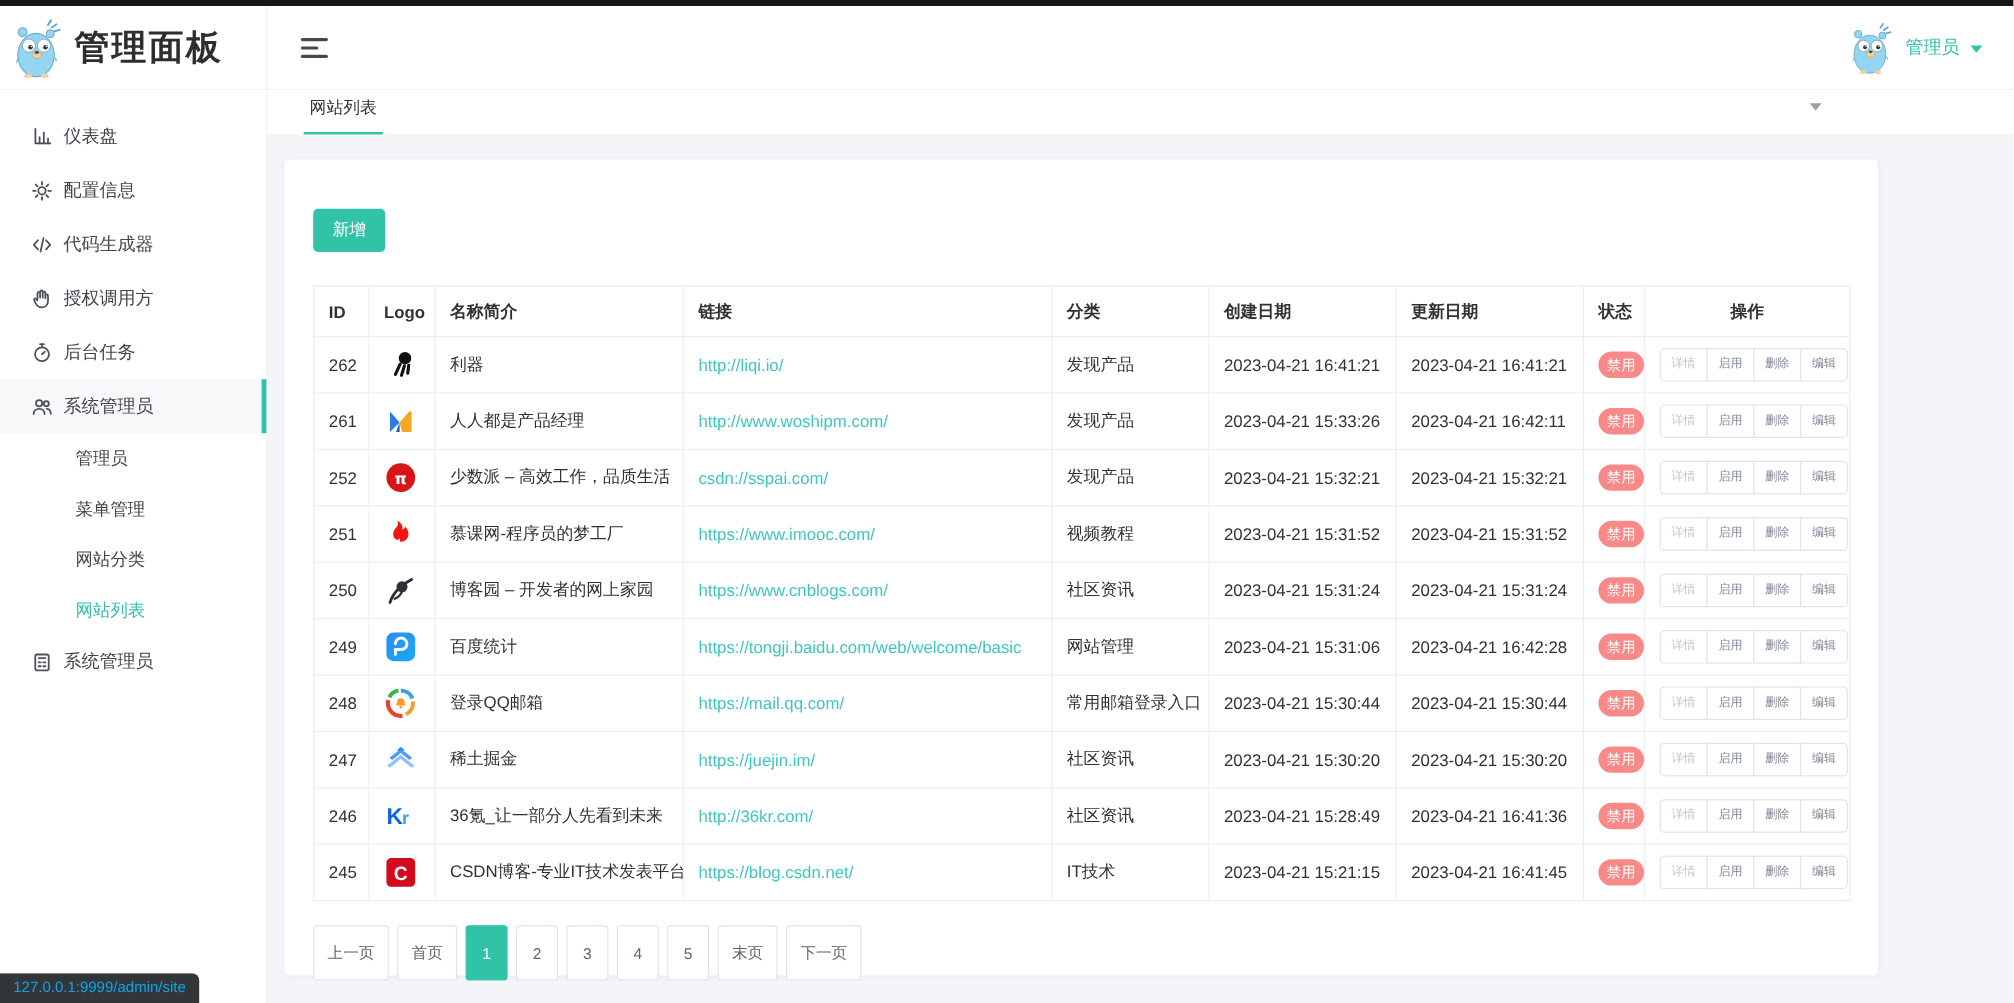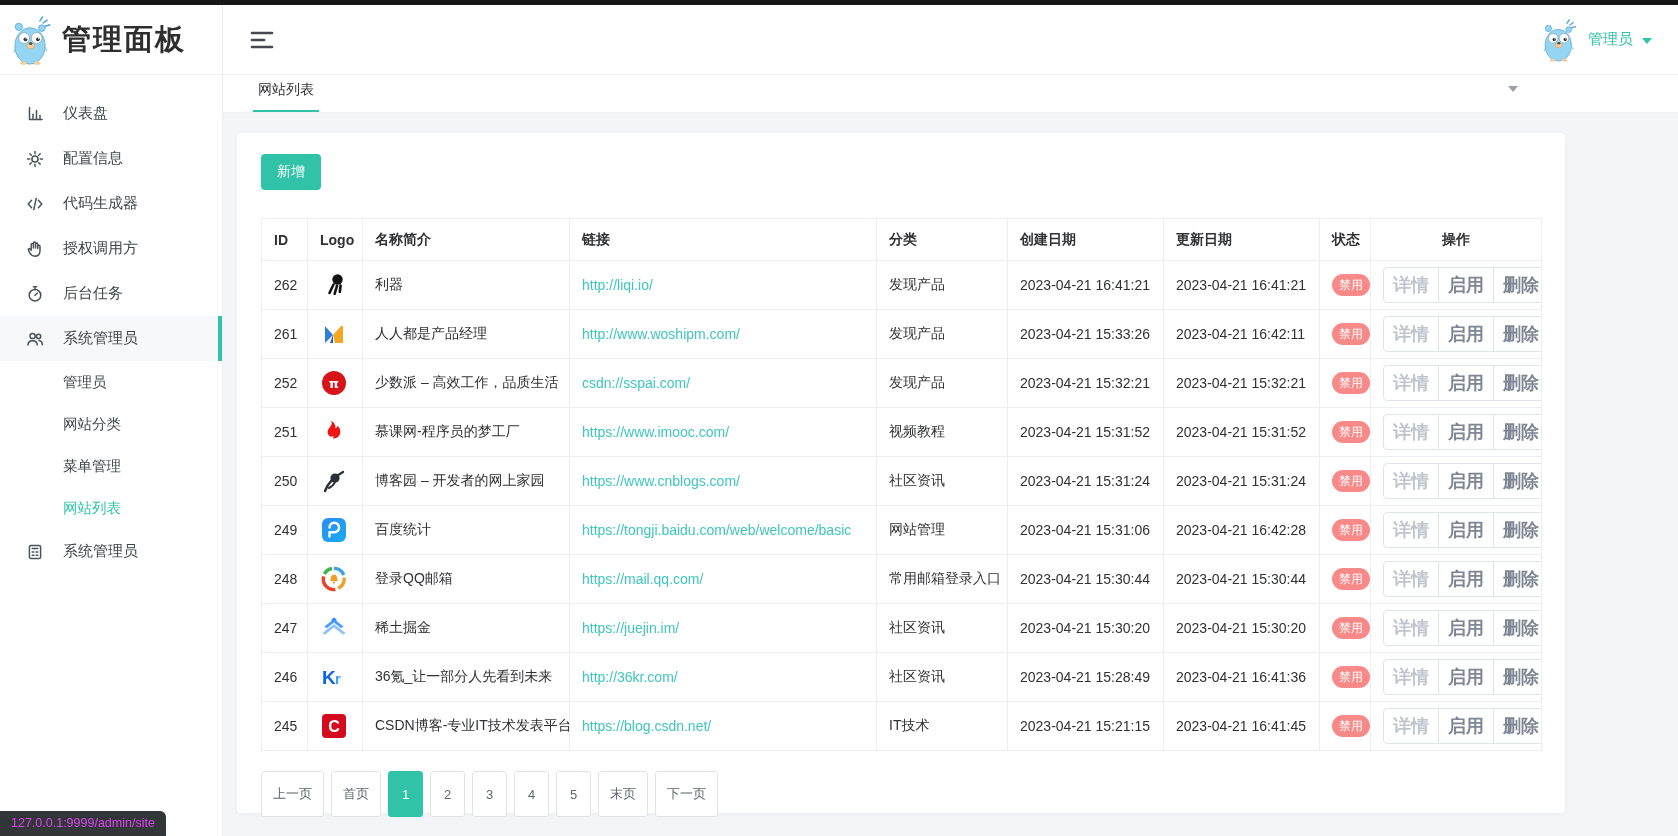--- a/index.html
+++ b/index.html
@@ -25,7 +25,7 @@
   .logo-gopher{width:44px;height:50px;flex:0 0 44px;}
   .logo-title{font-size:29px;color:#2e2e2e;font-weight:600;letter-spacing:2px;white-space:nowrap;}
   .menu{padding-top:16px;}
-  .menu-item{height:45px;display:flex;align-items:center;gap:19px;padding-left:26px;font-size:15px;color:#41454c;cursor:pointer;position:relative;}
+  .menu-item{height:45px;display:flex;align-items:center;gap:9px;padding-left:26px;font-size:15px;color:#41454c;cursor:pointer;position:relative;}
   .menu-item .mi-icon{width:18px;height:18px;display:inline-flex;}
   .menu-item .mi-icon svg{width:18px;height:18px;}
   .menu-item.active{background:#f7f8fa;}

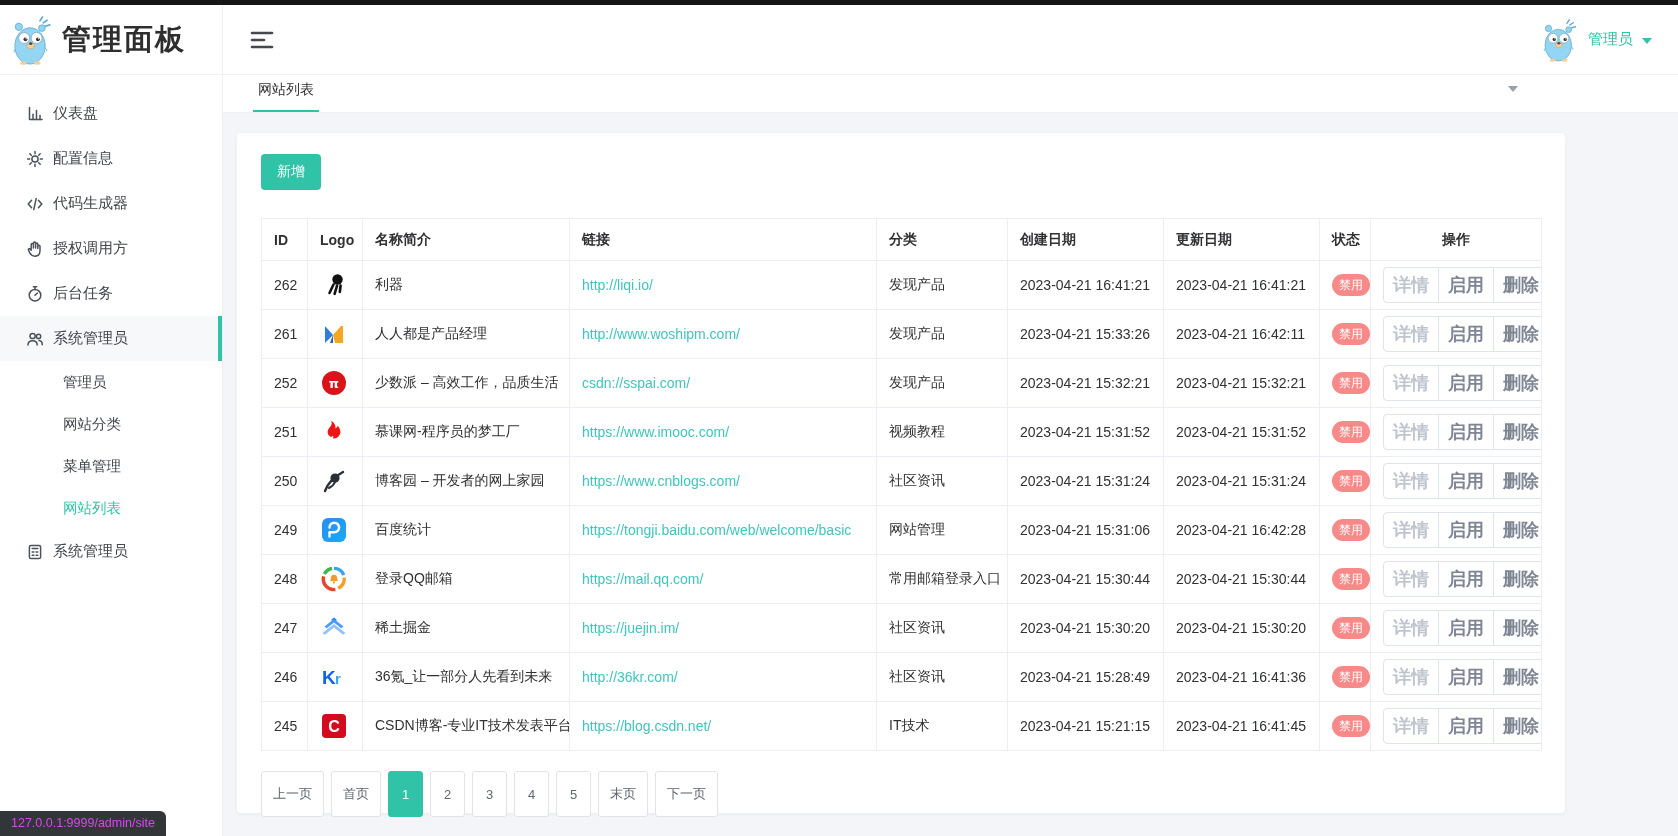--- a/index.html
+++ b/index.html
@@ -50,7 +50,7 @@
   .content{flex:1;padding:20px 113px 0 14px;}
   .card{background:#fff;border-radius:4px;padding:15px 24px 20px;box-shadow:0 1px 4px rgba(0,0,0,.05);height:680px;}
 
-  .btn-add{background:var(--accent);color:#fff;border:none;border-radius:4px;padding:9px 16px;font-size:14px;cursor:pointer;margin:6px 0 28px;}
+  .btn-add{background:var(--accent);color:#fff;border:none;border-radius:4px;padding:9px 16px;font-size:14px;cursor:pointer;margin:26px 0 28px;}
 
   
   table{width:100%;border-collapse:collapse;table-layout:fixed;}

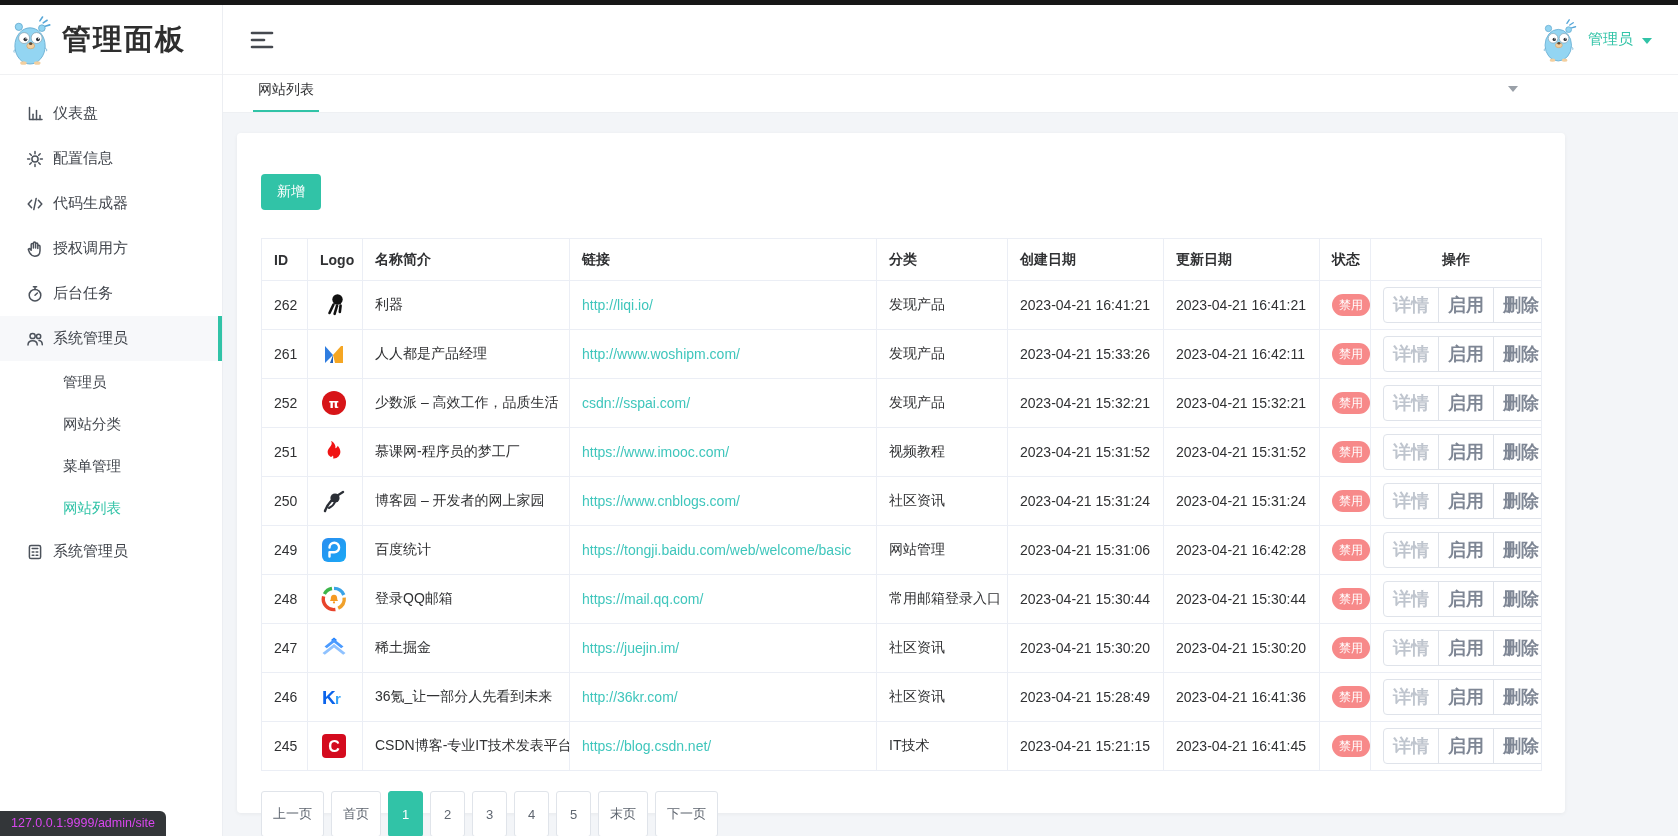--- a/index.html
+++ b/index.html
@@ -63,7 +63,7 @@
   .logo-badge svg{width:28px;height:28px;}
   .status-badge{background:var(--badge);color:#fff;font-size:12px;padding:5px 7px;border-radius:11px;display:inline-block;line-height:1;}
   .btn-group{display:inline-flex;}
-  .btn-group button{background:#fff;border:1px solid #dfe3ea;color:#7e8694;font-size:18px;padding:8px 9px;margin-left:-1px;cursor:pointer;line-height:1;white-space:nowrap;font-weight:bold;}
+  .btn-group button{background:#fff;border:1px solid #dfe3ea;color:#7e8694;font-size:10px;padding:8px 9px;margin-left:-1px;cursor:pointer;line-height:1;white-space:nowrap;}
   .btn-group button:first-child{border-radius:4px 0 0 4px;margin-left:0;}
   .btn-group button:last-child{border-radius:0 4px 4px 0;}
   .btn-group button.muted{color:#bfc5cе;color:#bfc5ce;}

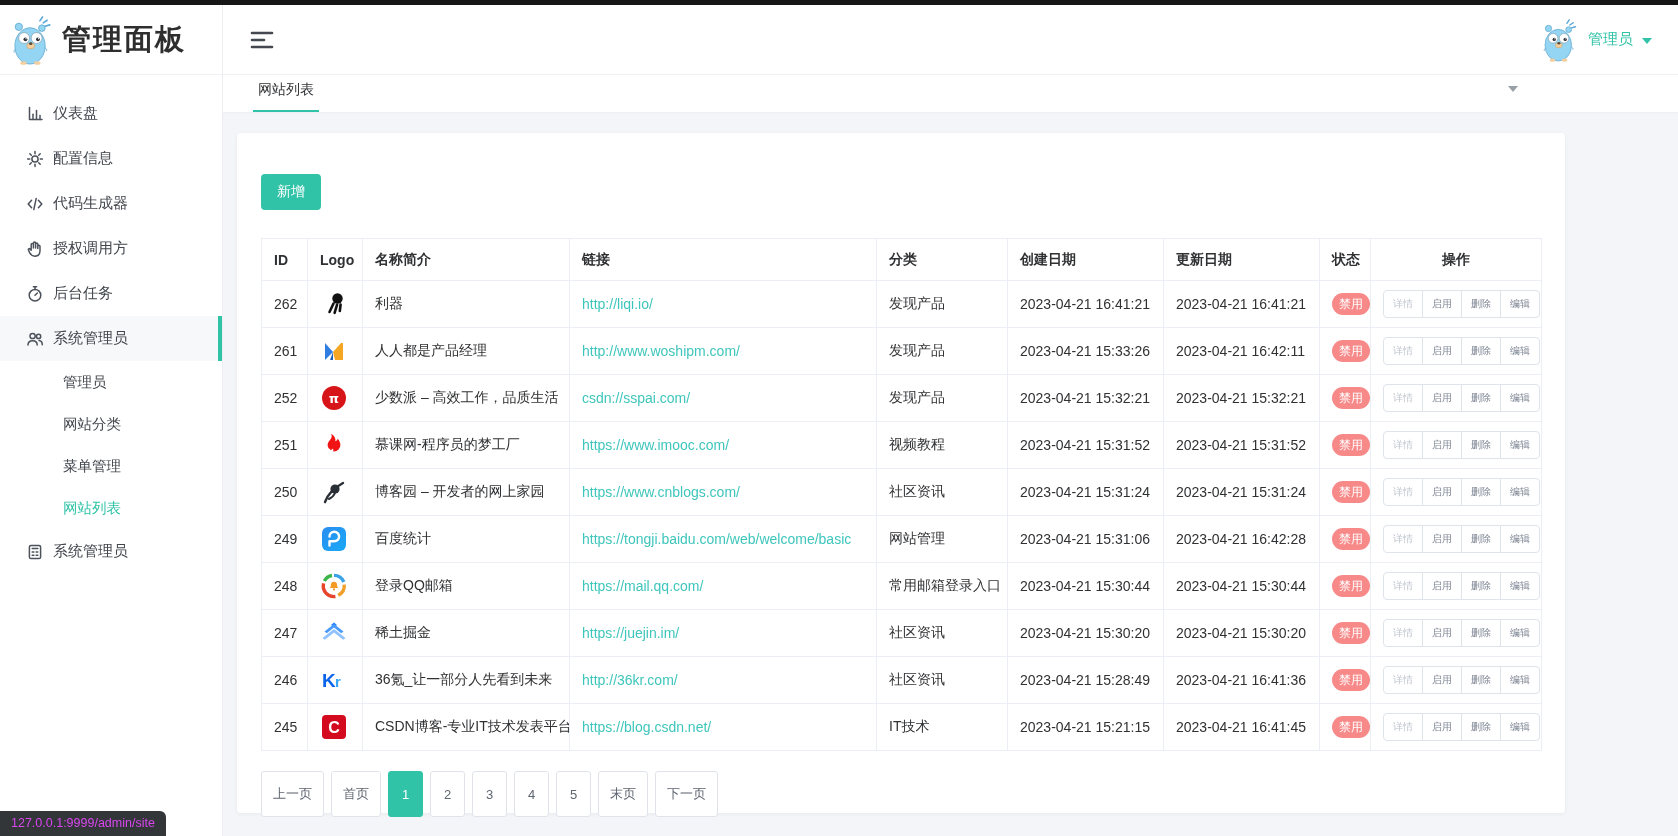--- a/index.html
+++ b/index.html
@@ -171,10 +171,10 @@
           <span>管理员</span>
         </div>
         <div class="menu-item sub">
+          <span>菜单管理</span>
+        </div>
+        <div class="menu-item sub">
           <span>网站分类</span>
-        </div>
-        <div class="menu-item sub">
-          <span>菜单管理</span>
         </div>
         <div class="menu-item sub selected">
           <span>网站列表</span>

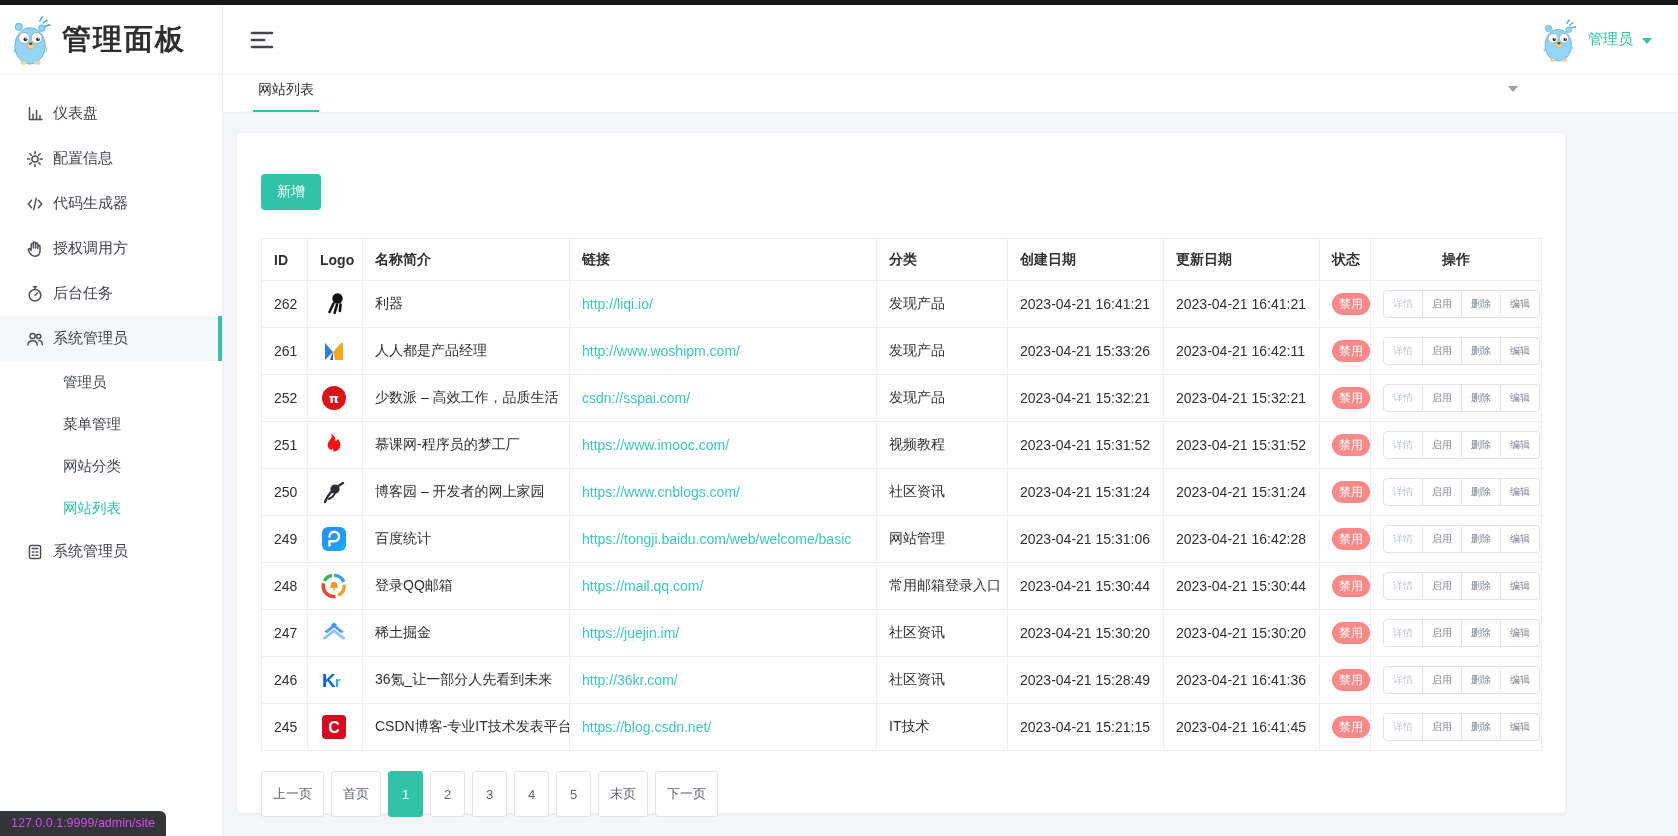--- a/index.html
+++ b/index.html
@@ -73,7 +73,7 @@
   .page-btn{min-width:35px;height:46px;border:1px solid #e0e4ea;background:#fff;color:#5f6670;font-size:13px;border-radius:3px;padding:0 11px;cursor:pointer;}
   .page-btn.active{background:var(--accent);border-color:var(--accent);color:#fff;}
 
-  .url-tip{position:fixed;left:0;bottom:0;background:#333639;color:#d946ef;font-size:12.5px;padding:5px 11px 6px;border-top-right-radius:6px;z-index:9;}
+  .url-tip{position:fixed;left:0;bottom:0;background:#333639;color:#0ea5e9;font-size:12.5px;padding:5px 11px 6px;border-top-right-radius:6px;z-index:9;}
 </style>
 </head>
 <body>

